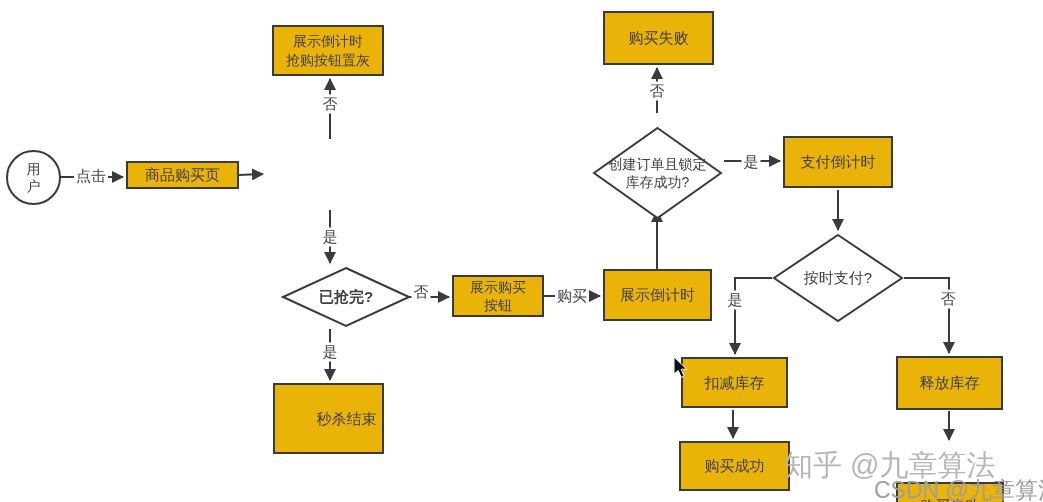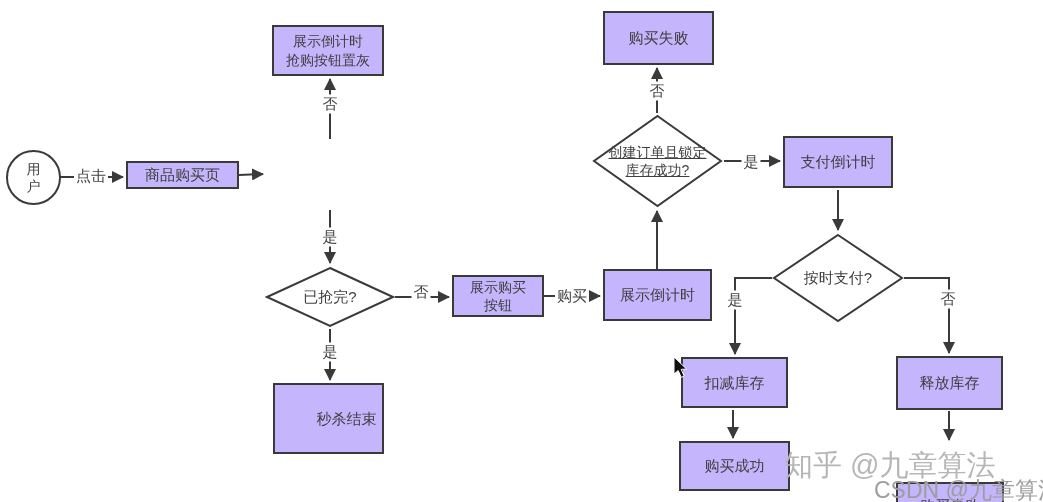--- a/index.html
+++ b/index.html
@@ -15,7 +15,7 @@
     text-align:center; font-size:15px; line-height:1.3;
     white-space:pre-line; color:#3f3f3f;
   }
-  .rect { background:#c4b5fd; border:2px solid #3a3a3a; }
+  .rect { background:#eab308; border:2px solid #3a3a3a; }
   .circle { background:#fff; border:2px solid #3a3a3a; border-radius:50%; font-size:14px; line-height:1.15; }
   .diamond { background:transparent; }
   .diamond > svg { position:absolute; left:0; top:0; }

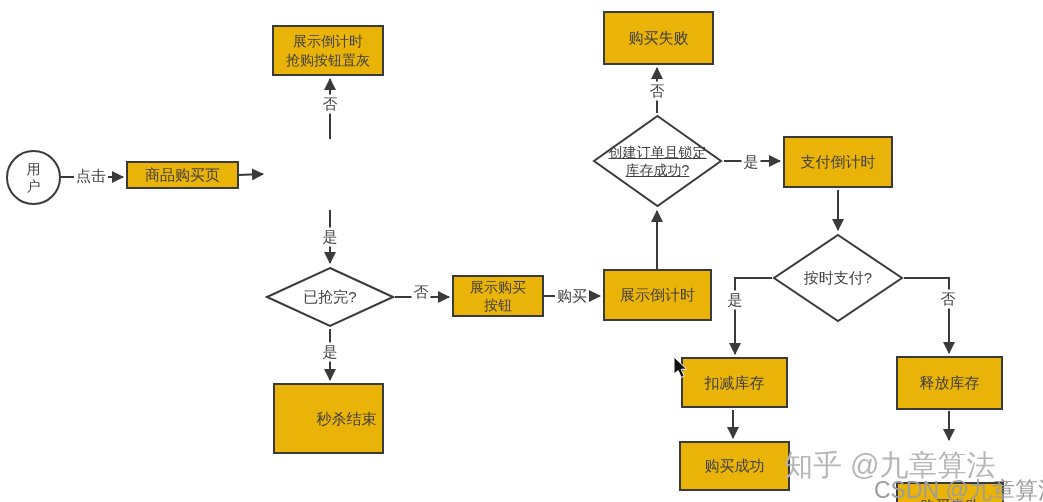--- a/index.html
+++ b/index.html
@@ -95,7 +95,7 @@
     <span class="lbl">展示倒计时</span>
   </div>
 
-  <div class="node diamond small" style="left:592px;top:114px;width:131px;height:94px;text-decoration:underline;">
+  <div class="node diamond small" style="left:592px;top:126px;width:131px;height:94px;">
     <svg width="131" height="94">
       <polygon points="65.5,2 129,47 65.5,92 2,47" fill="#ffffff" stroke="#3a3a3a" stroke-width="2"></polygon>
     </svg>

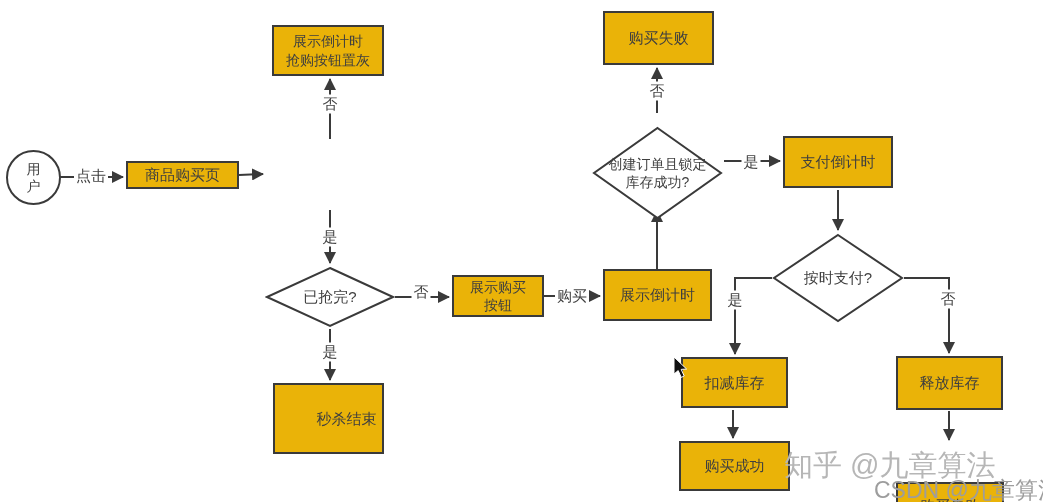--- a/index.html
+++ b/index.html
@@ -75,7 +75,7 @@
   </div>
 
 
-  <div class="node diamond" style="left:265px;top:266px;width:130px;height:62px;">
+  <div class="node diamond" style="left:281px;top:266px;width:130px;height:62px;font-weight:bold;">
     <svg width="130" height="62">
       <polygon points="65,2 128,31 65,60 2,31" fill="#ffffff" stroke="#3a3a3a" stroke-width="2"></polygon>
     </svg>

